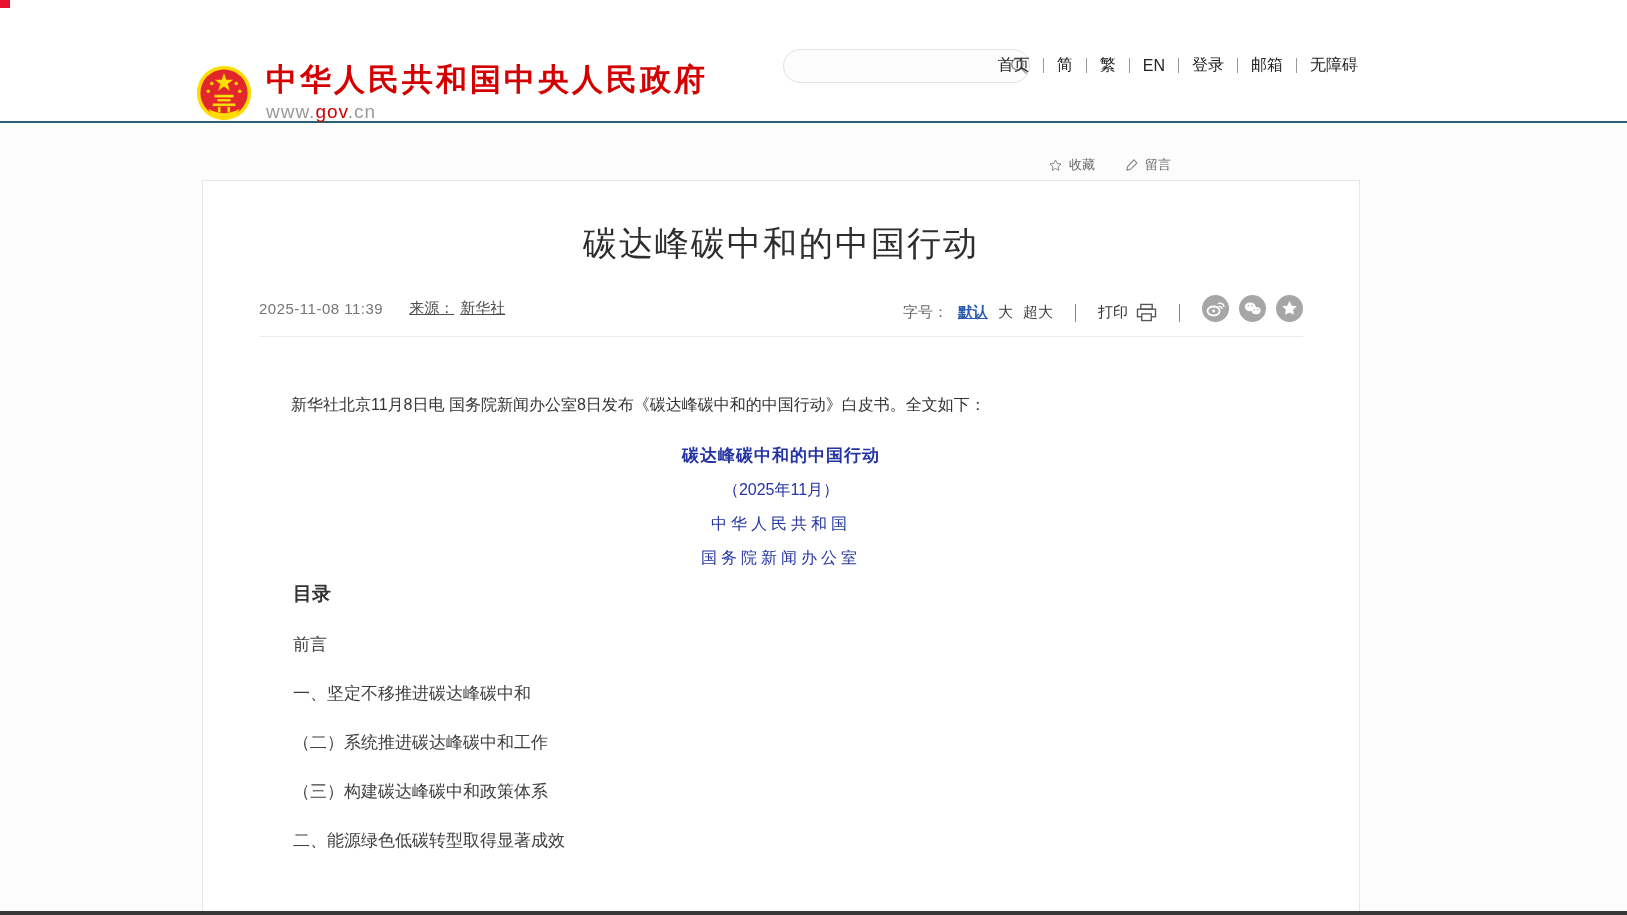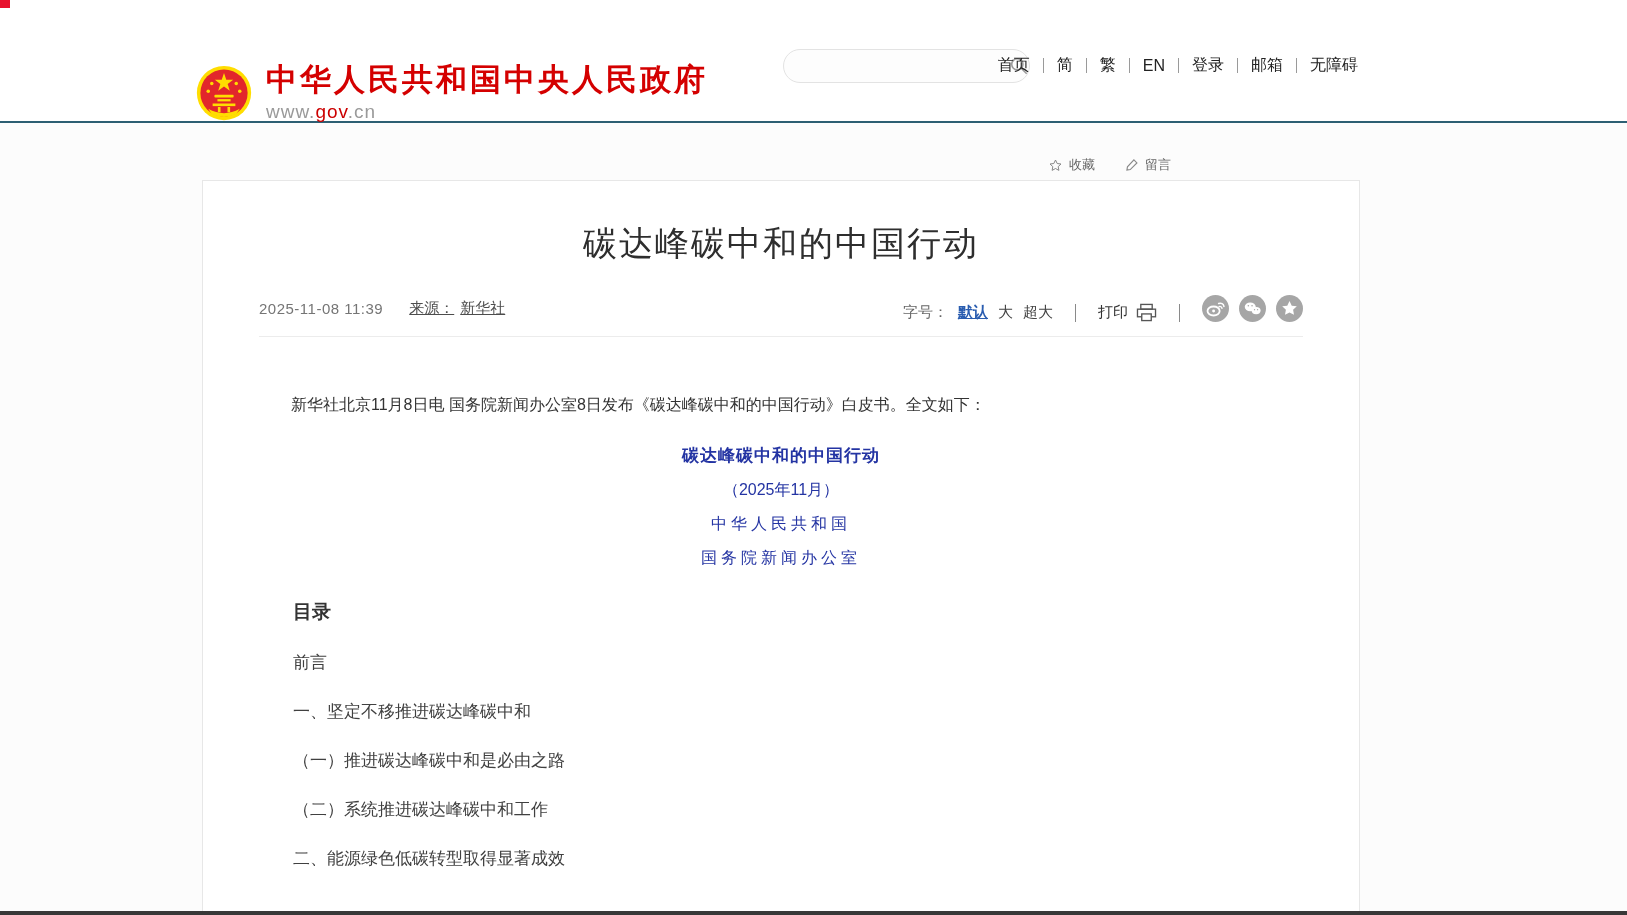--- a/index.html
+++ b/index.html
@@ -55,7 +55,7 @@
   .doc-title { margin-top:27px; text-align:center; font-size:17px; font-weight:bold; color:#2434a3; letter-spacing:1px; }
   .doc-line { margin-top:13px; text-align:center; font-size:16px; color:#2434a3; }
   .doc-line.kai { font-family:Liberation Serif, serif; letter-spacing:4px; }
-  h2.toc-heading { margin-top:30px; padding-left:34px; font-size:19px; font-weight:bold; color:#333; }
+  h2.toc-heading { margin-top:12px; padding-left:34px; font-size:19px; font-weight:bold; color:#333; }
   p.toc-item { margin-top:26px; padding-left:34px; font-size:17px; color:#404040; }
 
   .bottom-line { position:absolute; left:0; bottom:0; width:1627px; height:4px; background:#383838; }

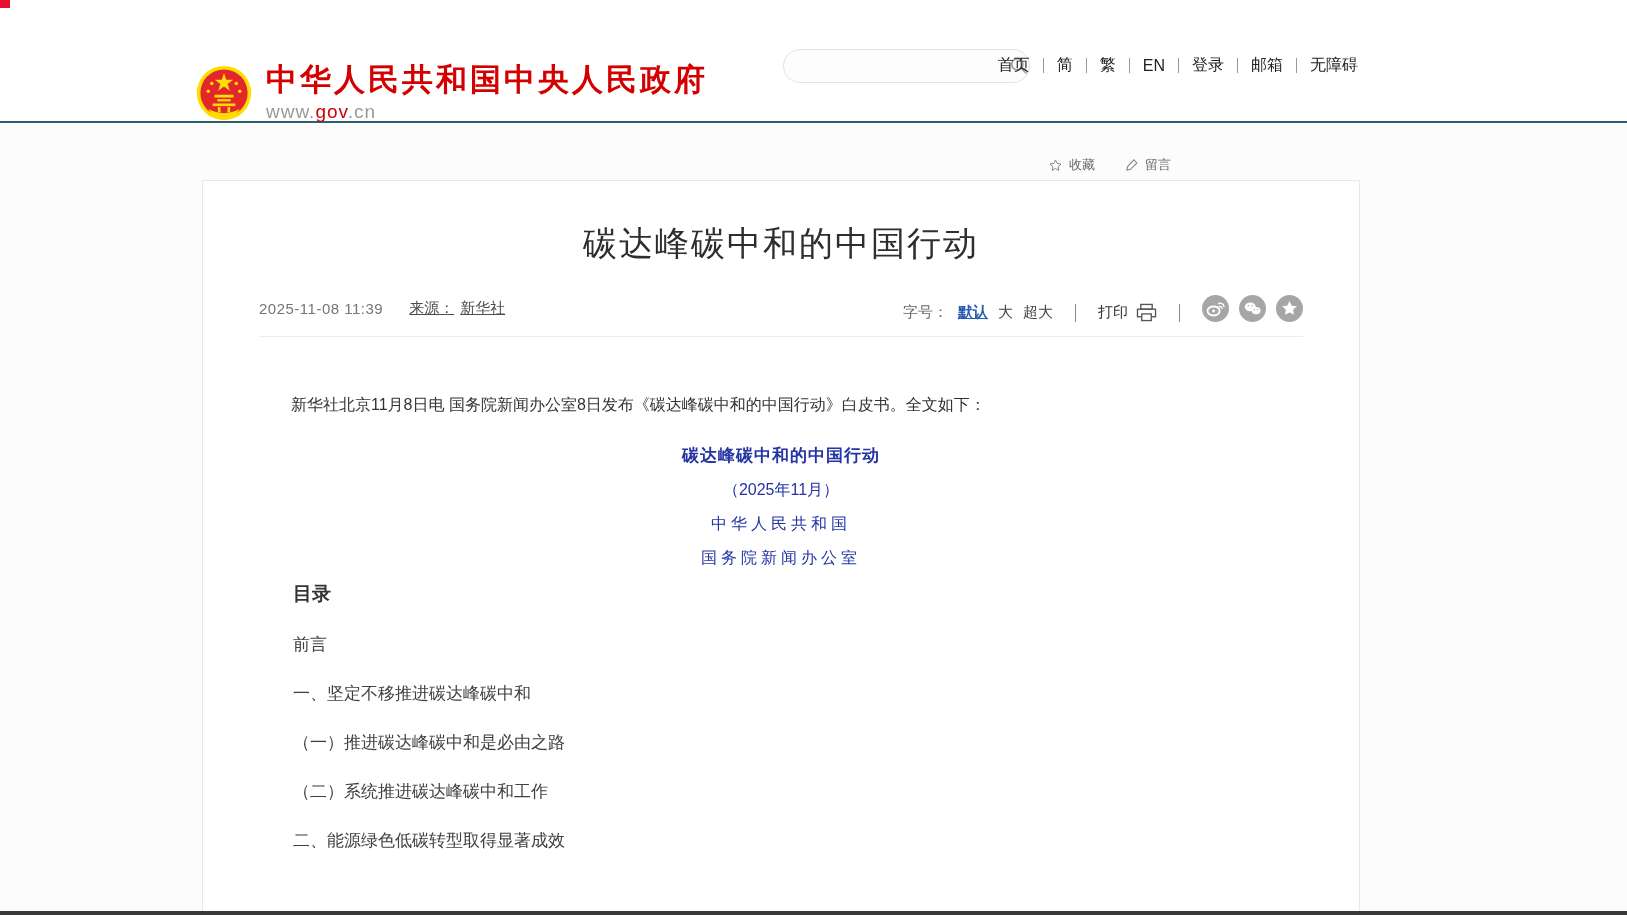--- a/index.html
+++ b/index.html
@@ -197,7 +197,6 @@
       <h2 class="toc-heading">目录</h2>
       <p class="toc-item">前言</p>
       <p class="toc-item">一、坚定不移推进碳达峰碳中和</p>
-      <p class="toc-item">（一）推进碳达峰碳中和是必由之路</p>
       <p class="toc-item">（二）系统推进碳达峰碳中和工作</p>
       <p class="toc-item">二、能源绿色低碳转型取得显著成效</p>
 

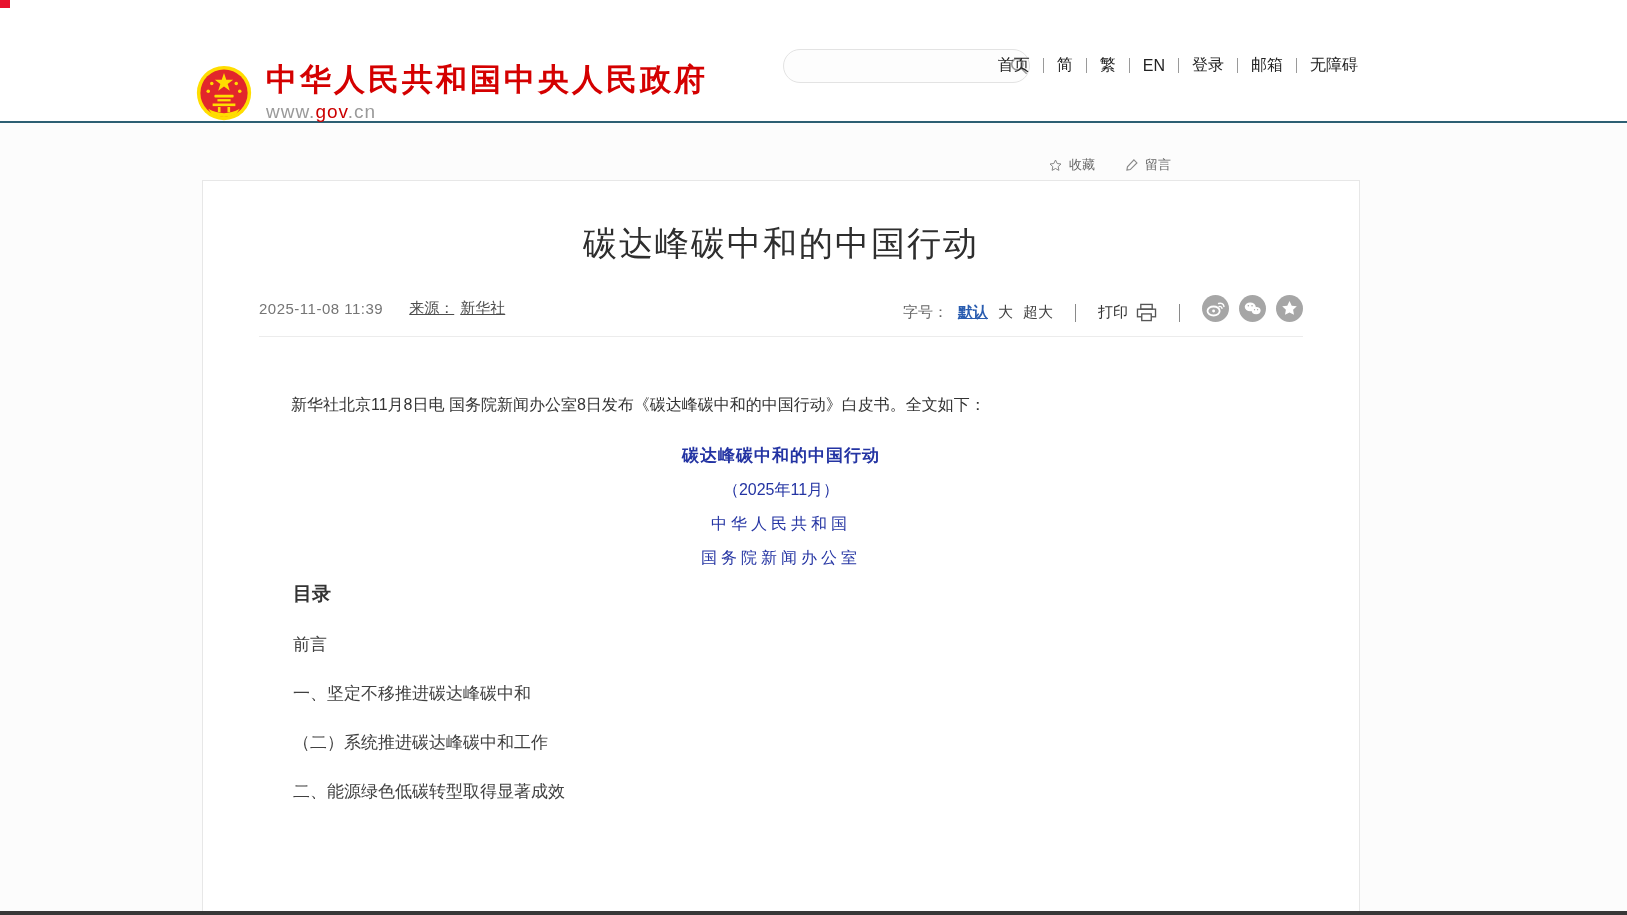--- a/index.html
+++ b/index.html
@@ -198,6 +198,7 @@
       <p class="toc-item">前言</p>
       <p class="toc-item">一、坚定不移推进碳达峰碳中和</p>
       <p class="toc-item">（二）系统推进碳达峰碳中和工作</p>
+      <p class="toc-item">（三）构建碳达峰碳中和政策体系</p>
       <p class="toc-item">二、能源绿色低碳转型取得显著成效</p>
 
     </article>

